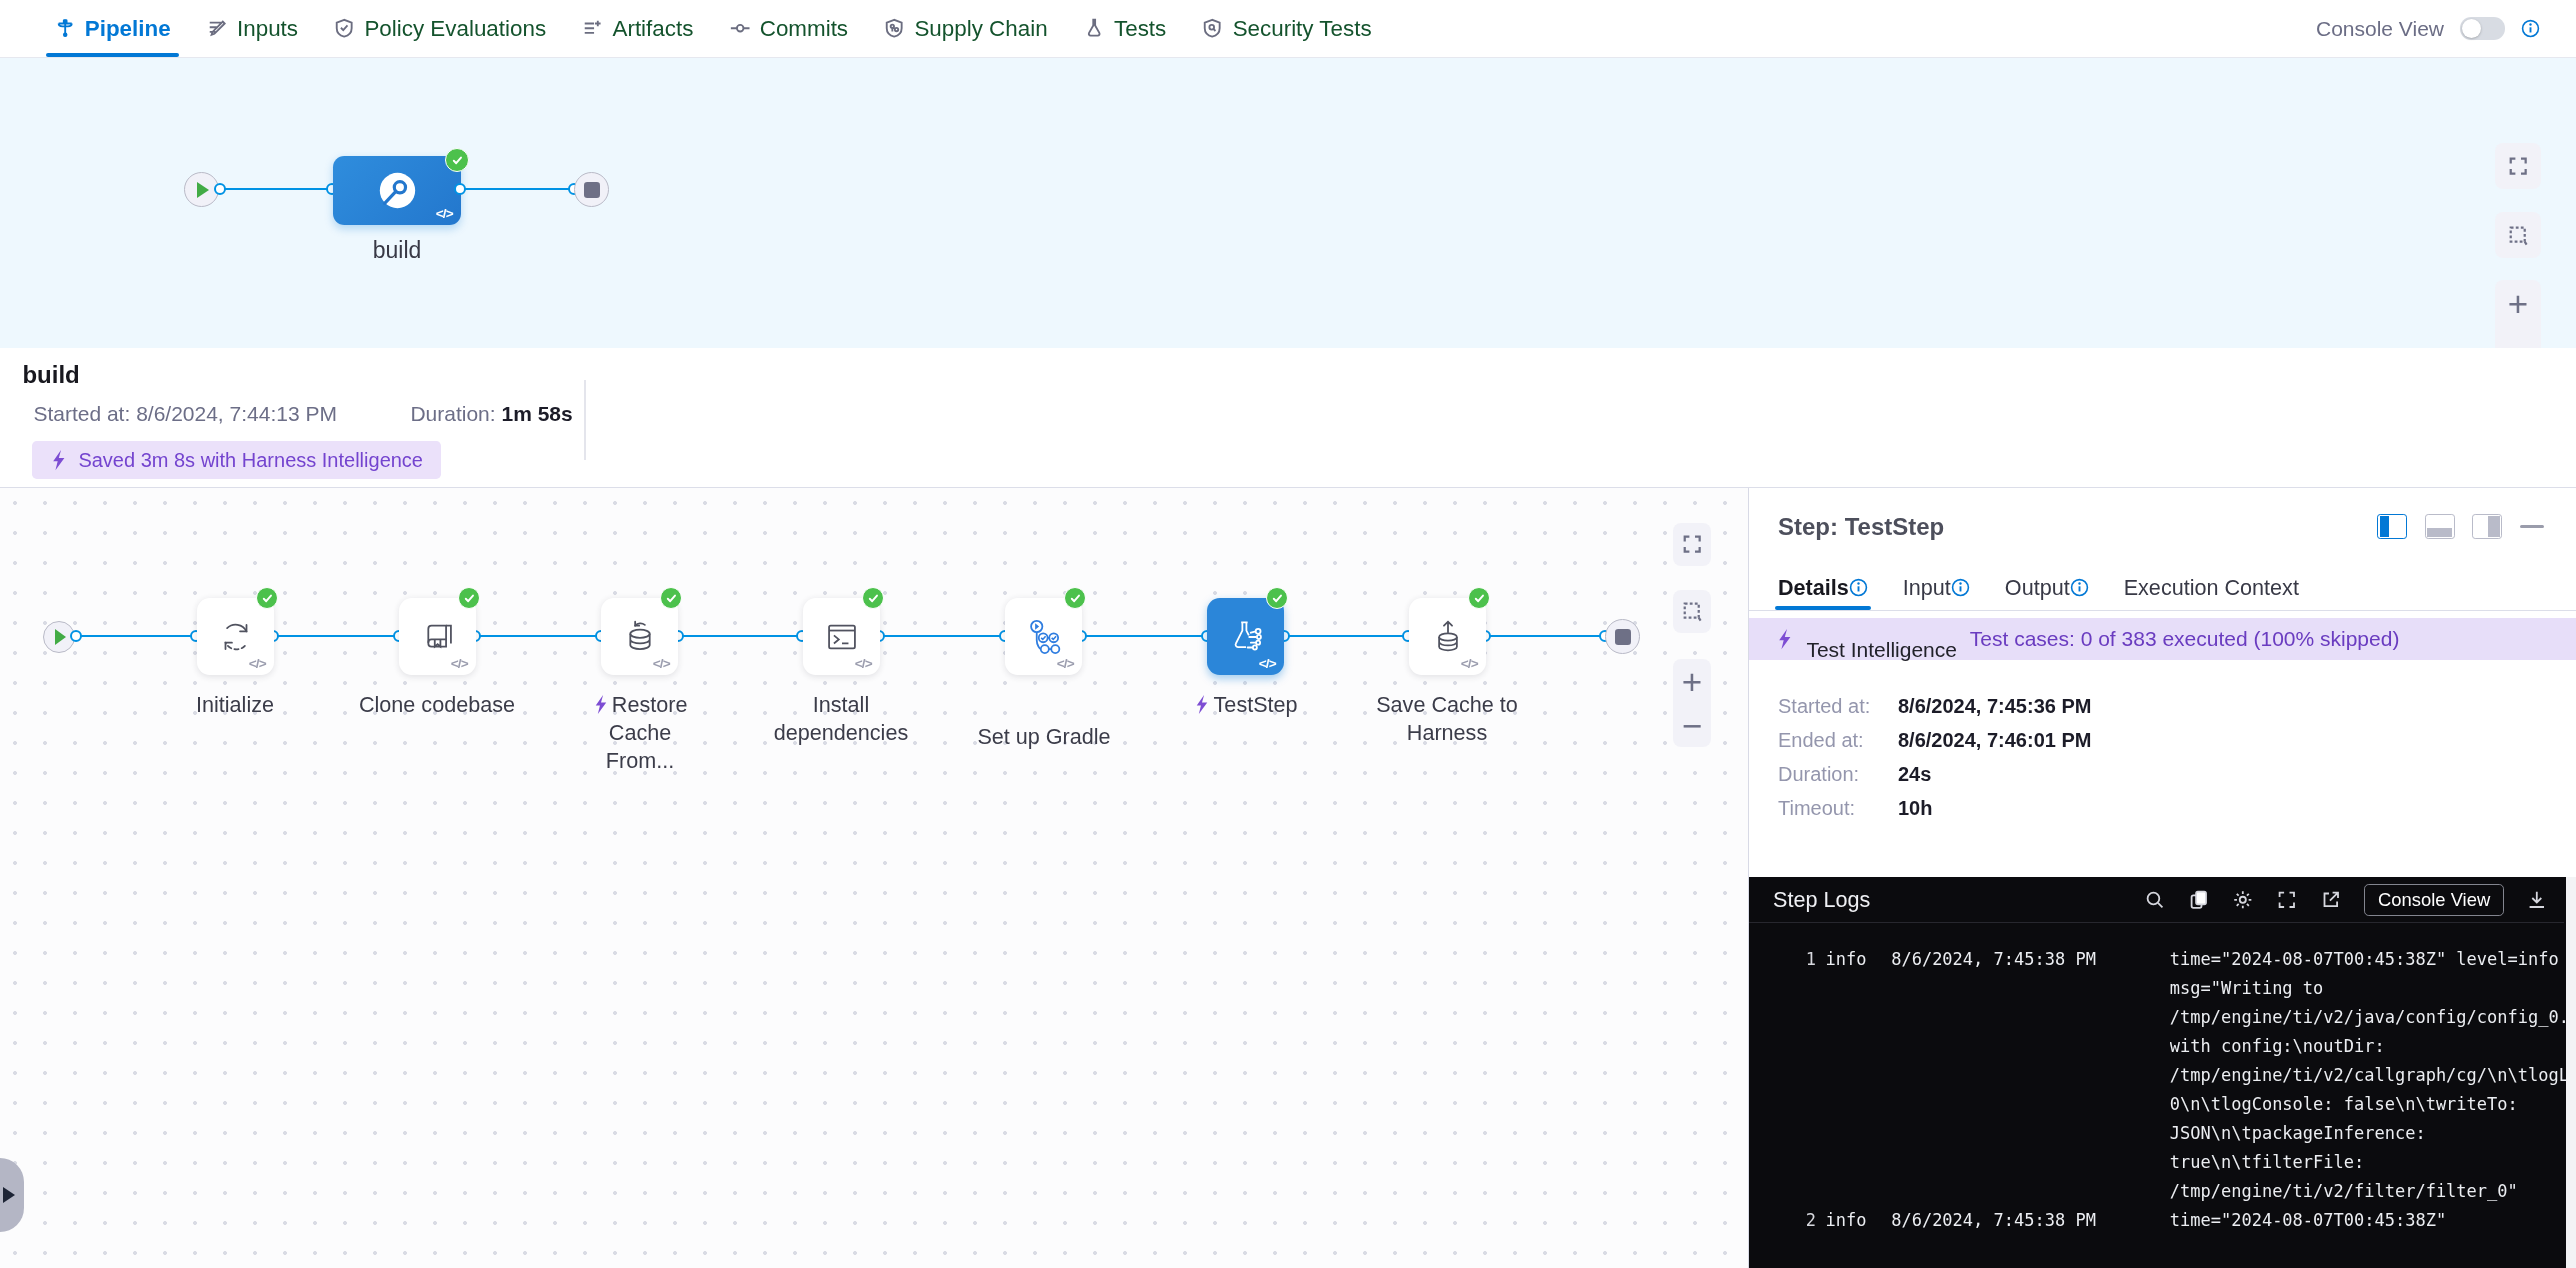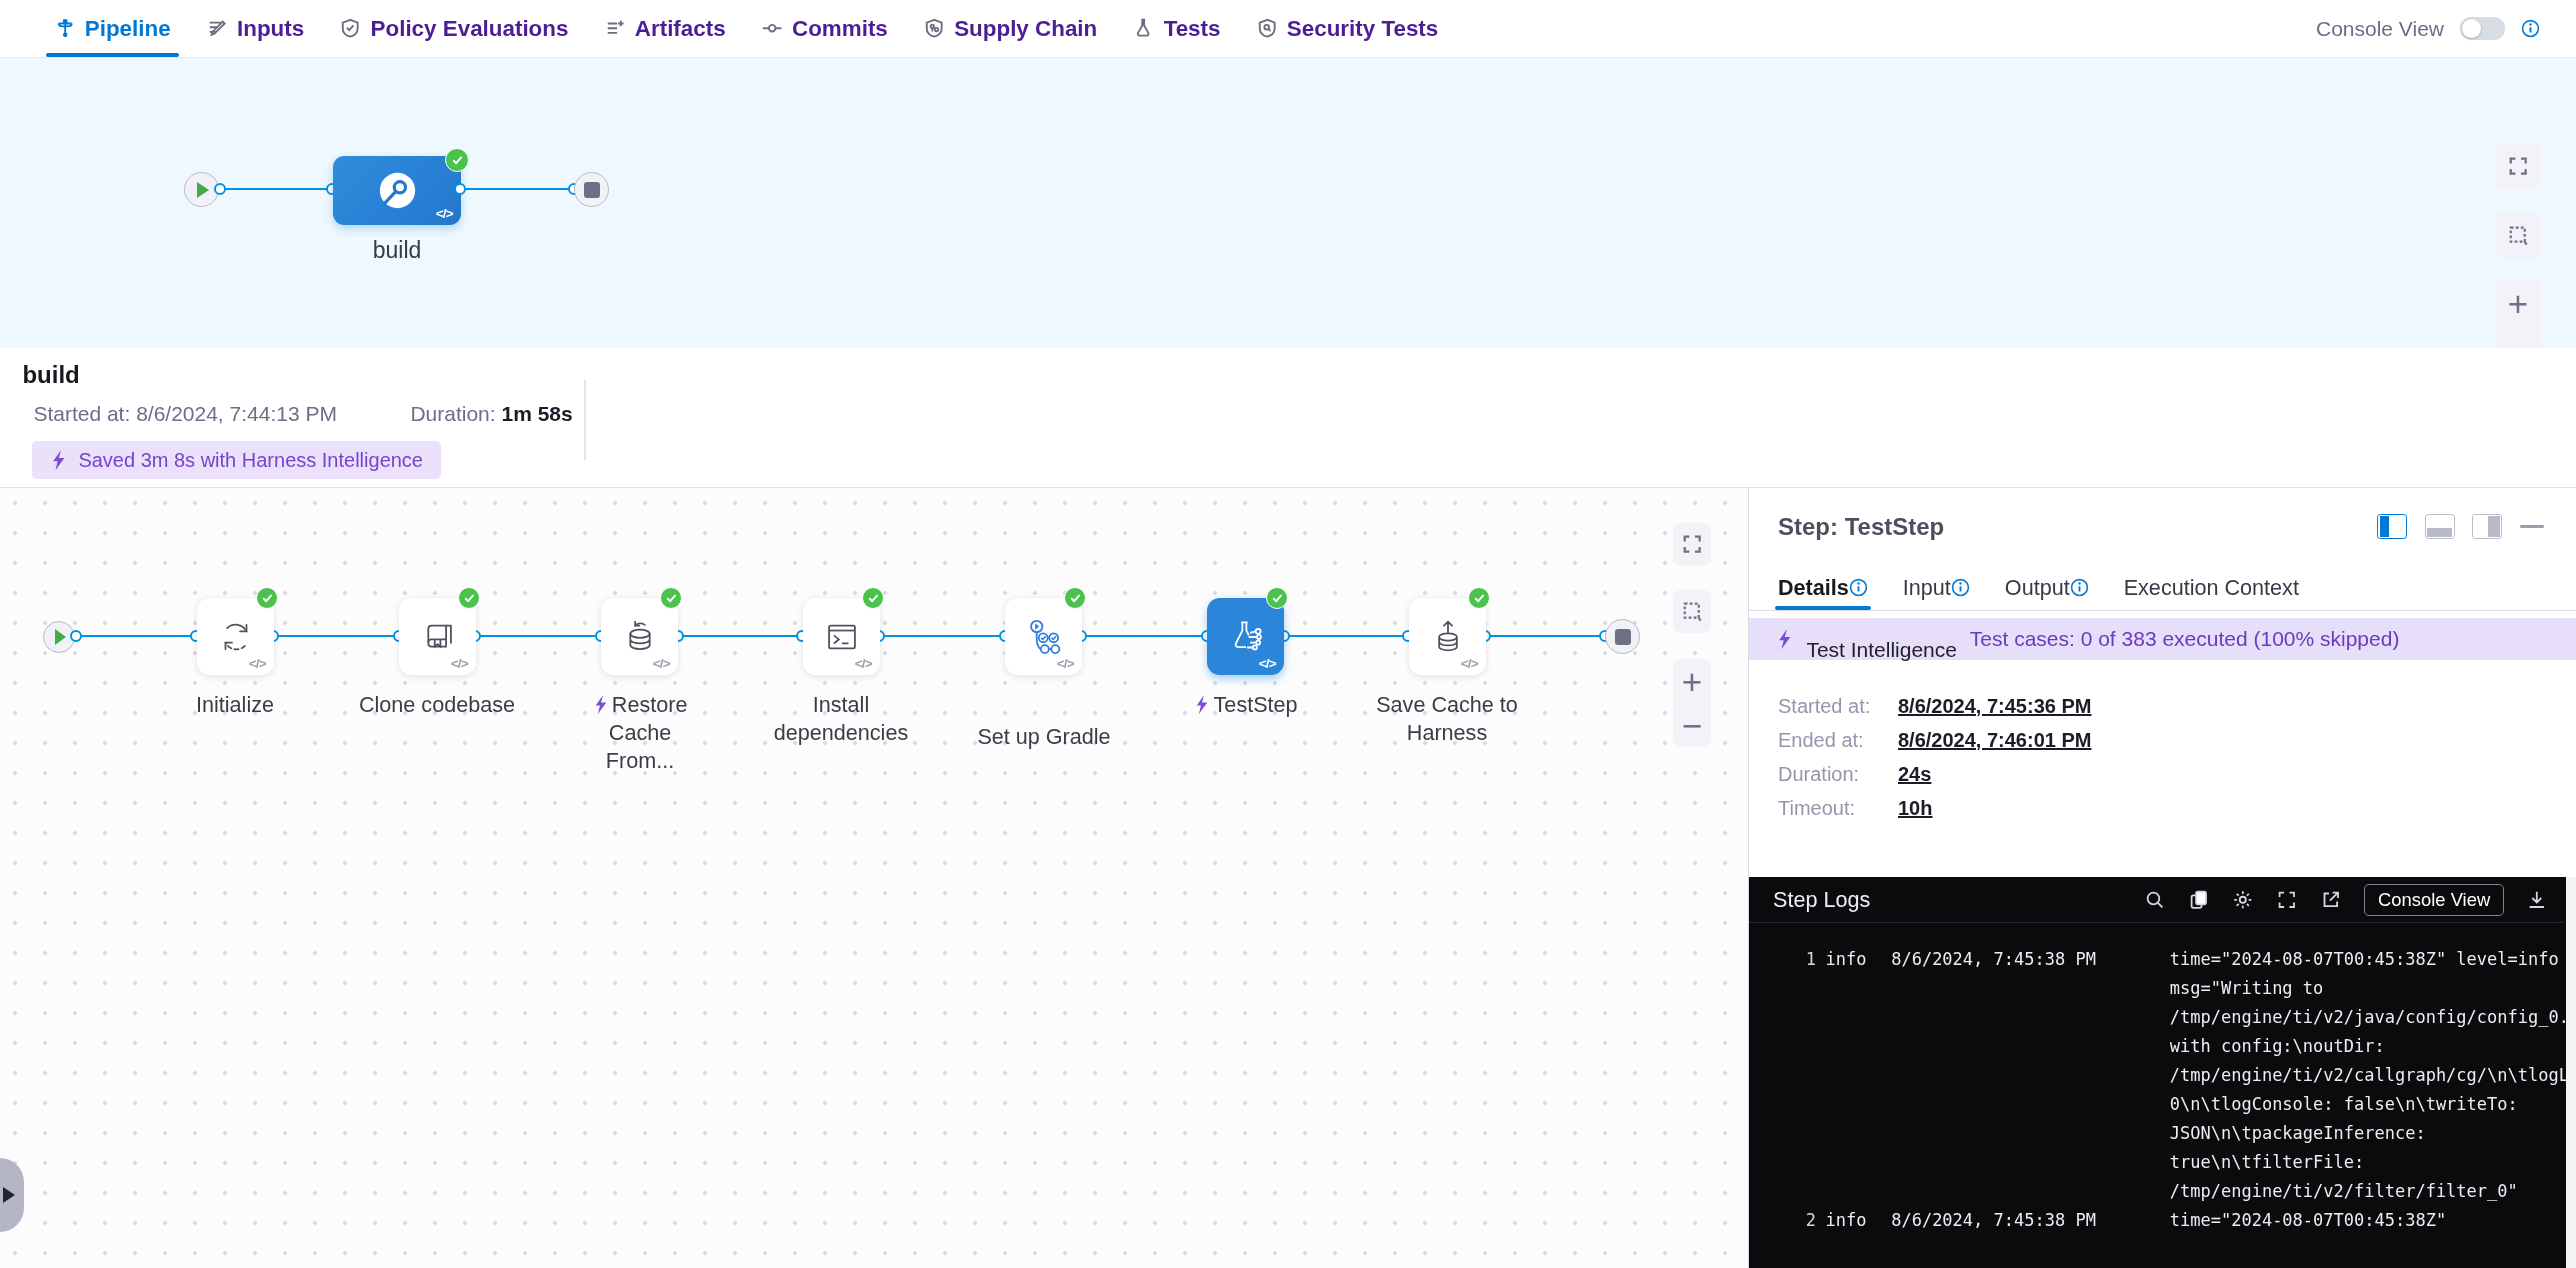--- a/index.html
+++ b/index.html
@@ -11,7 +11,7 @@
           border-bottom:0.8px solid #e6e8ef;display:flex;align-items:center;padding:0 36px;box-sizing:border-box;}
   .tabs{display:flex;align-items:center;height:100%;}
   .tab{position:relative;display:flex;align-items:center;gap:8.8px;height:100%;padding:0 17.6px;
-       font-size:22.4px;font-weight:700;color:#4c1d95;cursor:pointer;}
+       font-size:22.4px;font-weight:400;color:#14532d;cursor:pointer;}
   .tab svg{width:22.4px;height:22.4px;stroke:#6b6d80;fill:none;stroke-width:2;}
   .tab.active{color:#0278d5;font-weight:700;}
   .tab.active svg{stroke:#0278d5;}

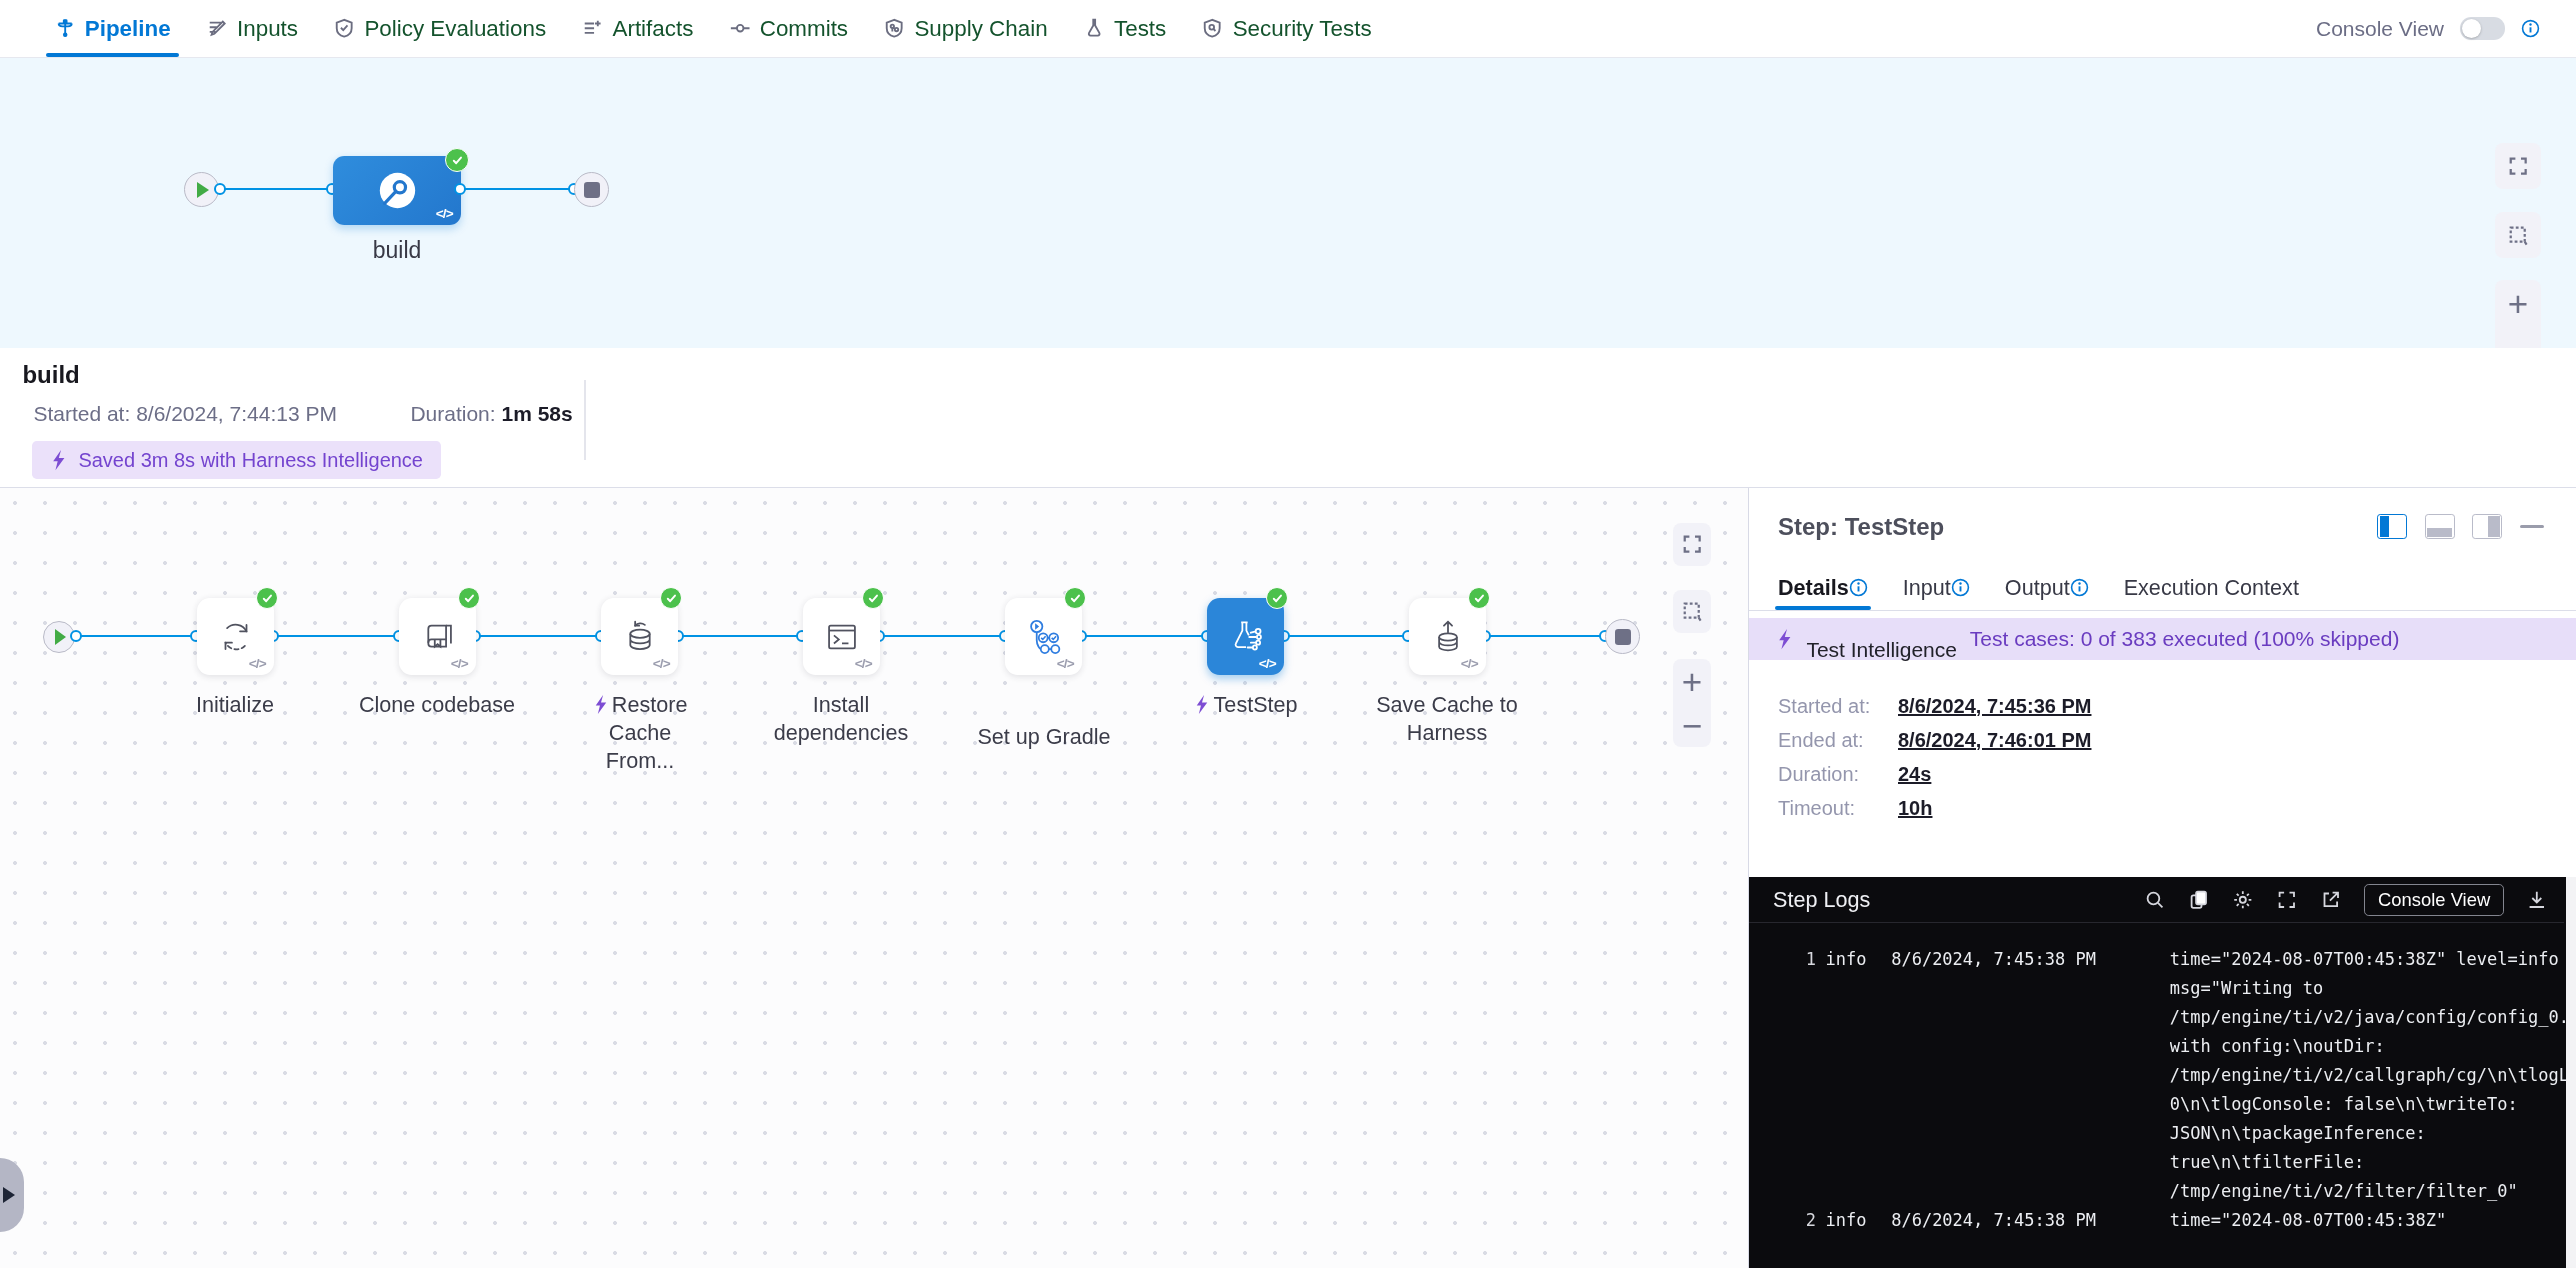--- a/index.html
+++ b/index.html
@@ -101,7 +101,7 @@
   .detail-rows{position:absolute;top:201px;left:29px;}
   .drow{display:flex;height:34px;align-items:center;font-size:20px;}
   .drow .dl{width:120px;color:#9496ad;}
-  .drow .dv{font-weight:700;color:#1c1c28;text-decoration:underline;}
+  .drow .dv{font-weight:700;color:#1c1c28;}
 
   
   .logs{position:absolute;top:389px;left:0;right:0;bottom:0;background:#0b0b0e;}

